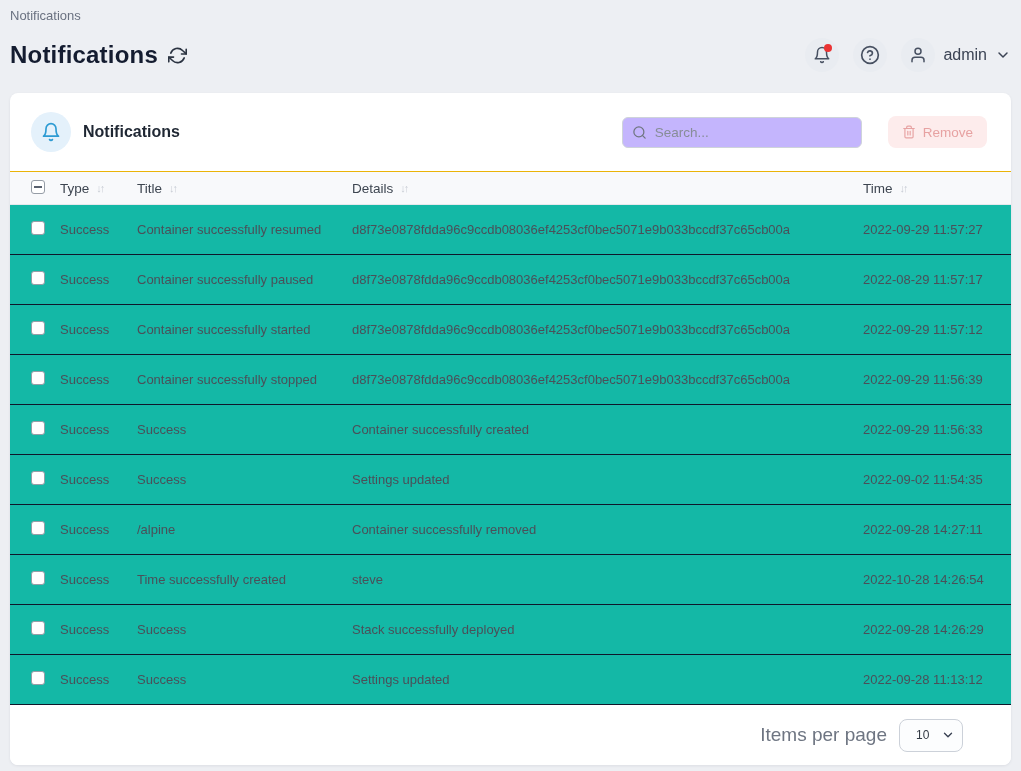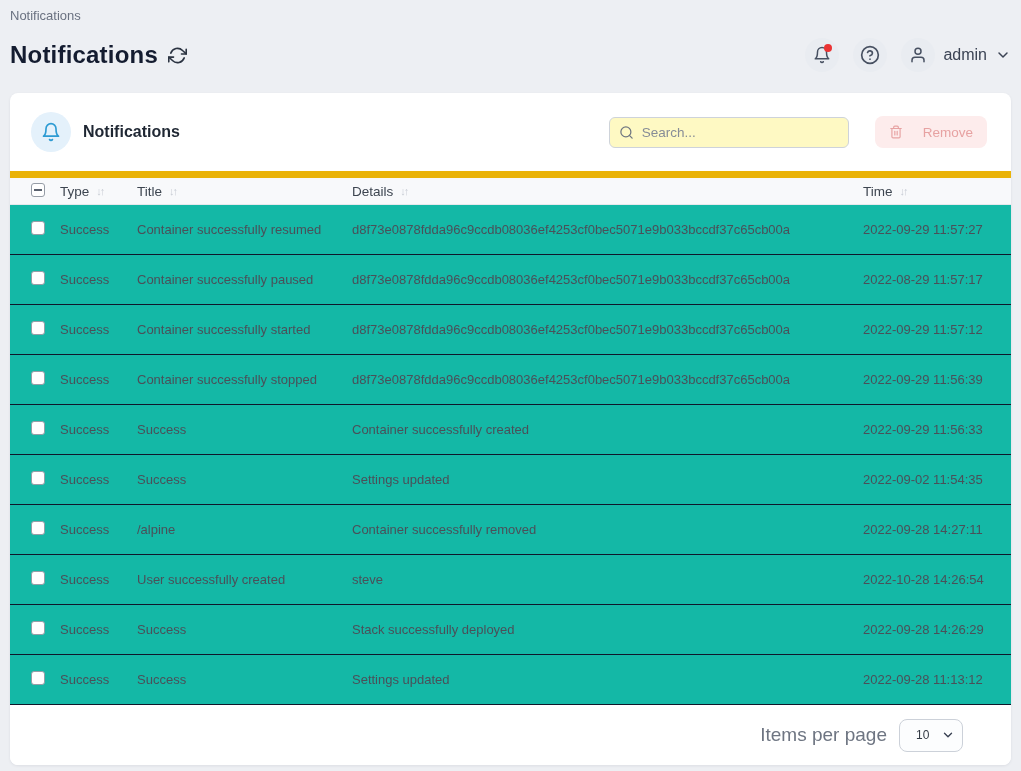--- a/index.html
+++ b/index.html
@@ -44,7 +44,7 @@
   .search-box { position:relative; width:240px; }
   .search-box input {
     width:240px; height:31px; border:1px solid #ced3da; border-radius:6px;
-    padding:0 10px 0 32px; font-size:13.5px; color:#333a44; background:#fef9c3; outline:none;
+    padding:0 10px 0 32px; font-size:13.5px; color:#333a44; background:#c4b5fd; outline:none;
     font-family:inherit;
   }
   .search-box input::placeholder { color:#878d97; }

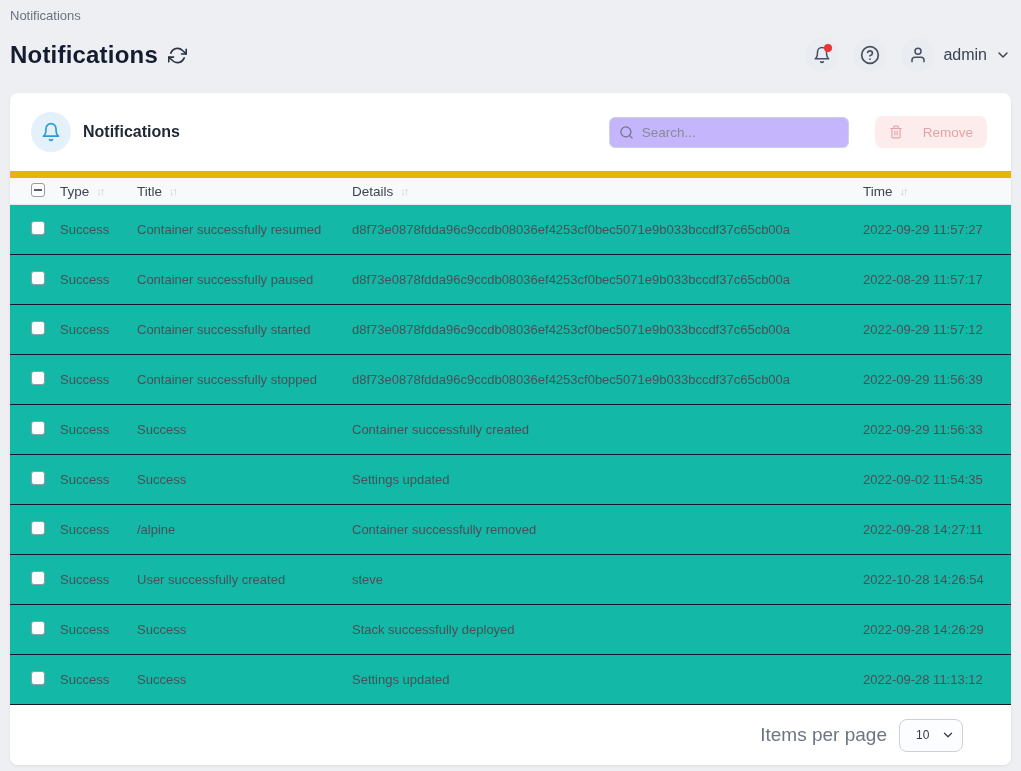--- a/index.html
+++ b/index.html
@@ -51,7 +51,7 @@
   .search-icon { position:absolute; left:10px; top:8px; color:#6f7680; pointer-events:none; display:flex; }
 
   .remove-btn {
-    display:flex; align-items:center; gap:20px; height:32px; padding:0 14px;
+    display:flex; align-items:center; gap:7px; height:32px; padding:0 14px;
     background:#fdecec; color:#e7a2a2; border:none; border-radius:8px;
     font-size:13.5px; font-family:inherit; cursor:not-allowed;
   }

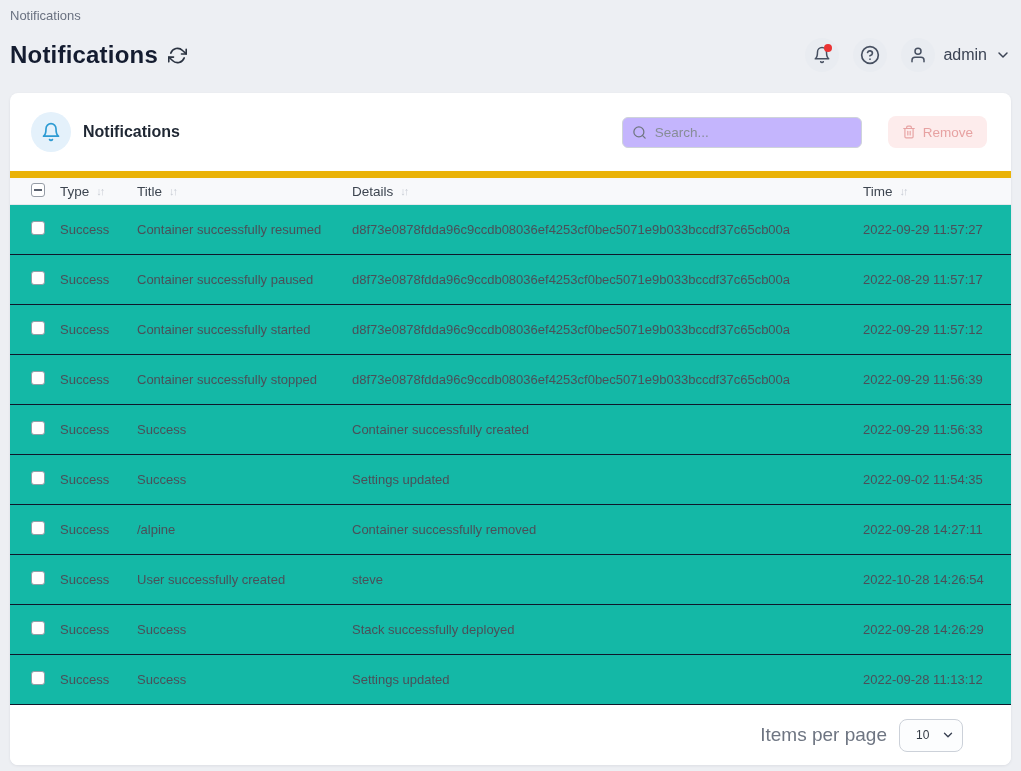--- a/index.html
+++ b/index.html
@@ -65,7 +65,7 @@
   }
   .thead {
     height:34px; background:#f8f9fb;
-    border-top:7px solid #eab308; border-bottom:1px solid #e6e8ec;
+    border-top:1px solid #eab308; border-bottom:1px solid #e6e8ec;
     font-size:13.5px; color:#3d4550; font-weight:500;
   }
   .th { display:flex; align-items:center; gap:6px; cursor:pointer; }

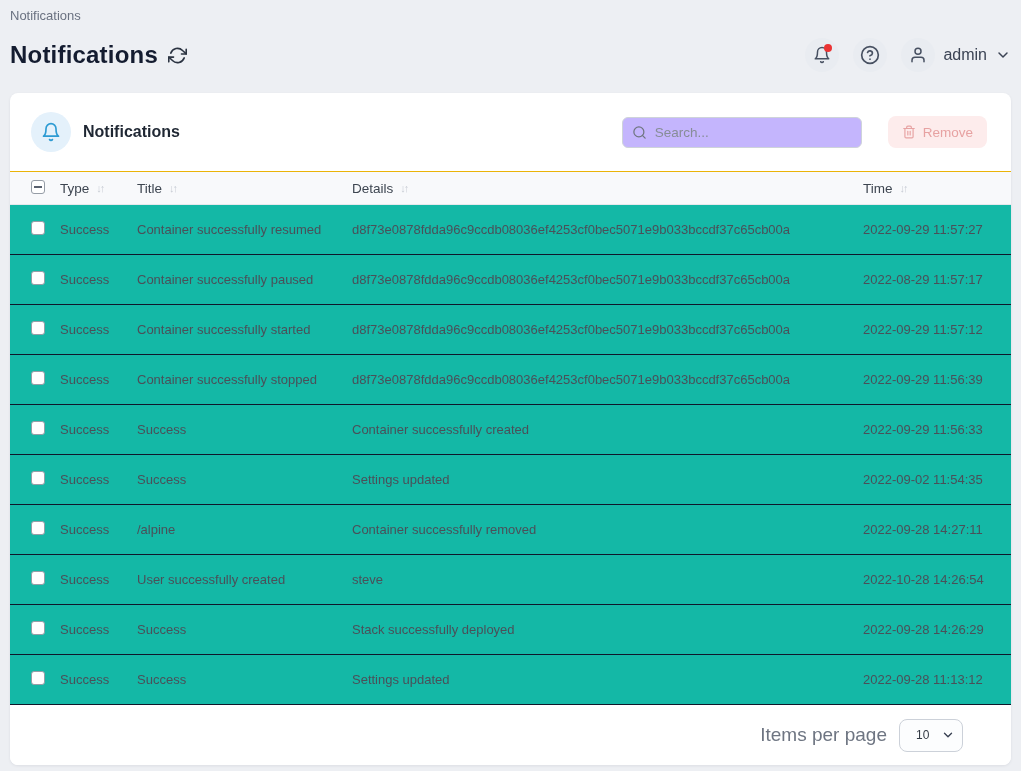--- a/index.html
+++ b/index.html
@@ -260,7 +260,7 @@
       <div class="grid-row tbody-row">
         <div><input type="checkbox" style=""></div>
         <div class="cell">Success</div>
-        <div class="cell">User successfully created</div>
+        <div class="cell">Time successfully created</div>
         <div class="cell">steve</div>
         <div class="cell">2022-10-28 14:26:54</div>
       </div>

